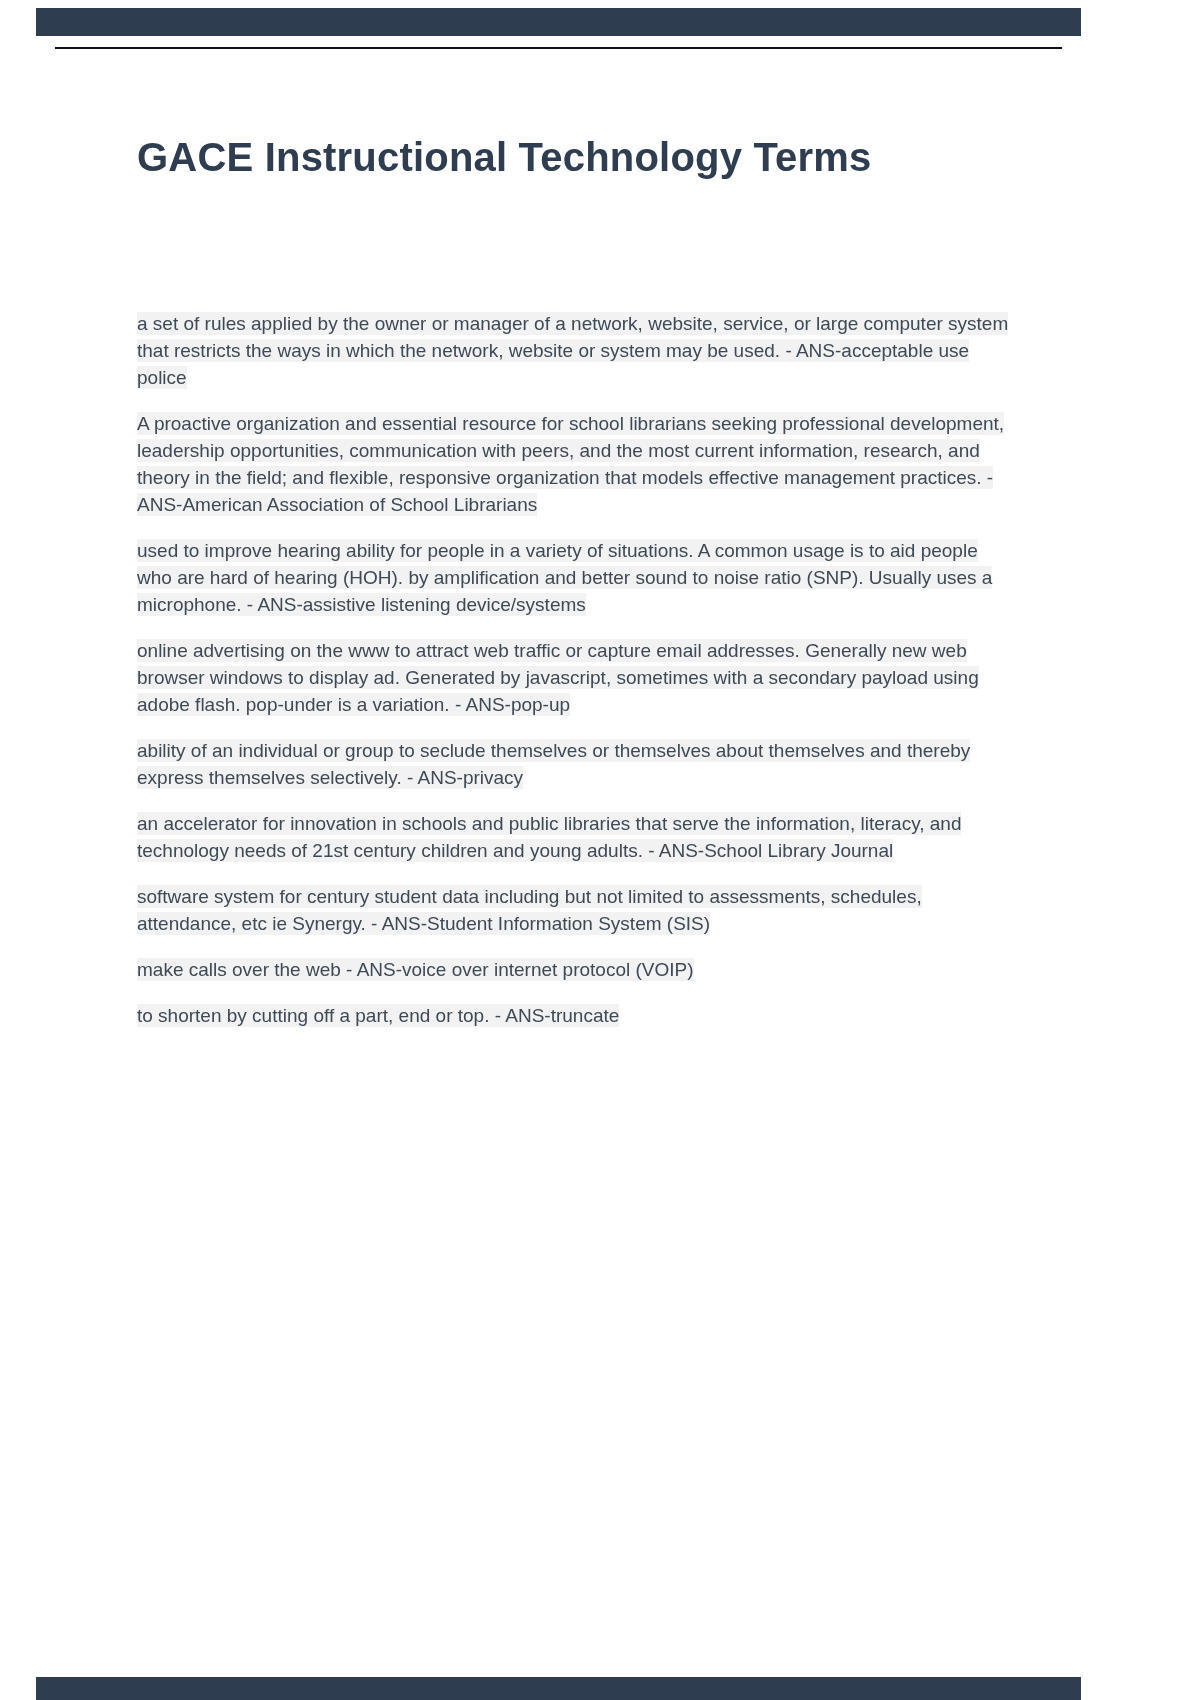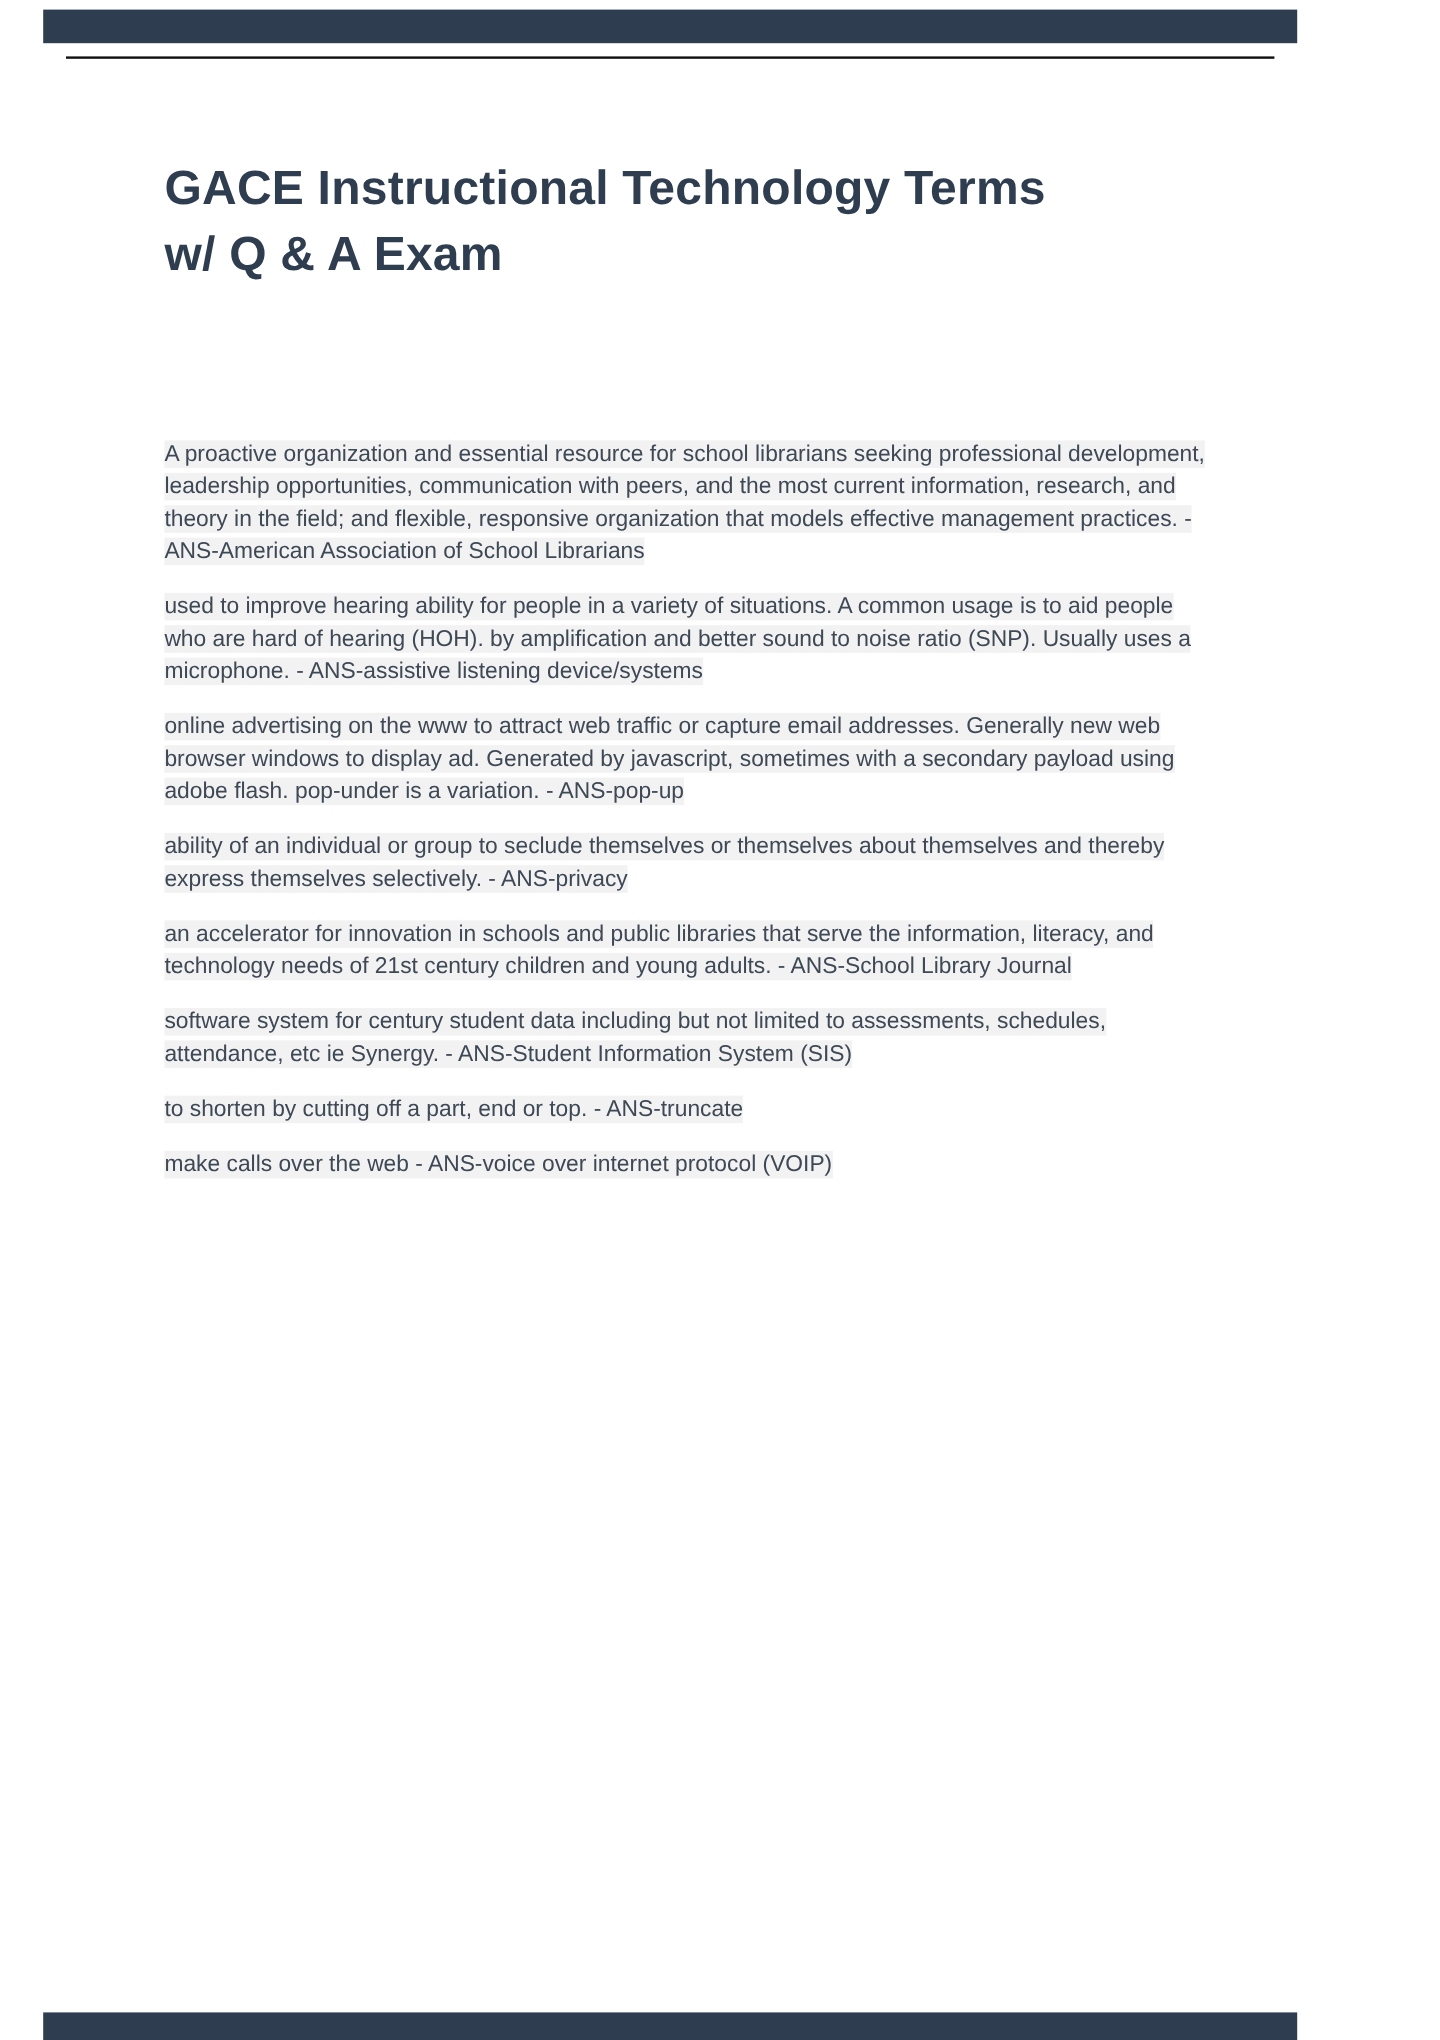--- a/index.html
+++ b/index.html
@@ -93,7 +93,6 @@
 
     <h1 class="doc-title">
       <span>GACE Instructional Technology Terms</span>
-      <span>w/ Q &amp; A Exam</span>
     </h1>
 
     <div class="paragraphs">

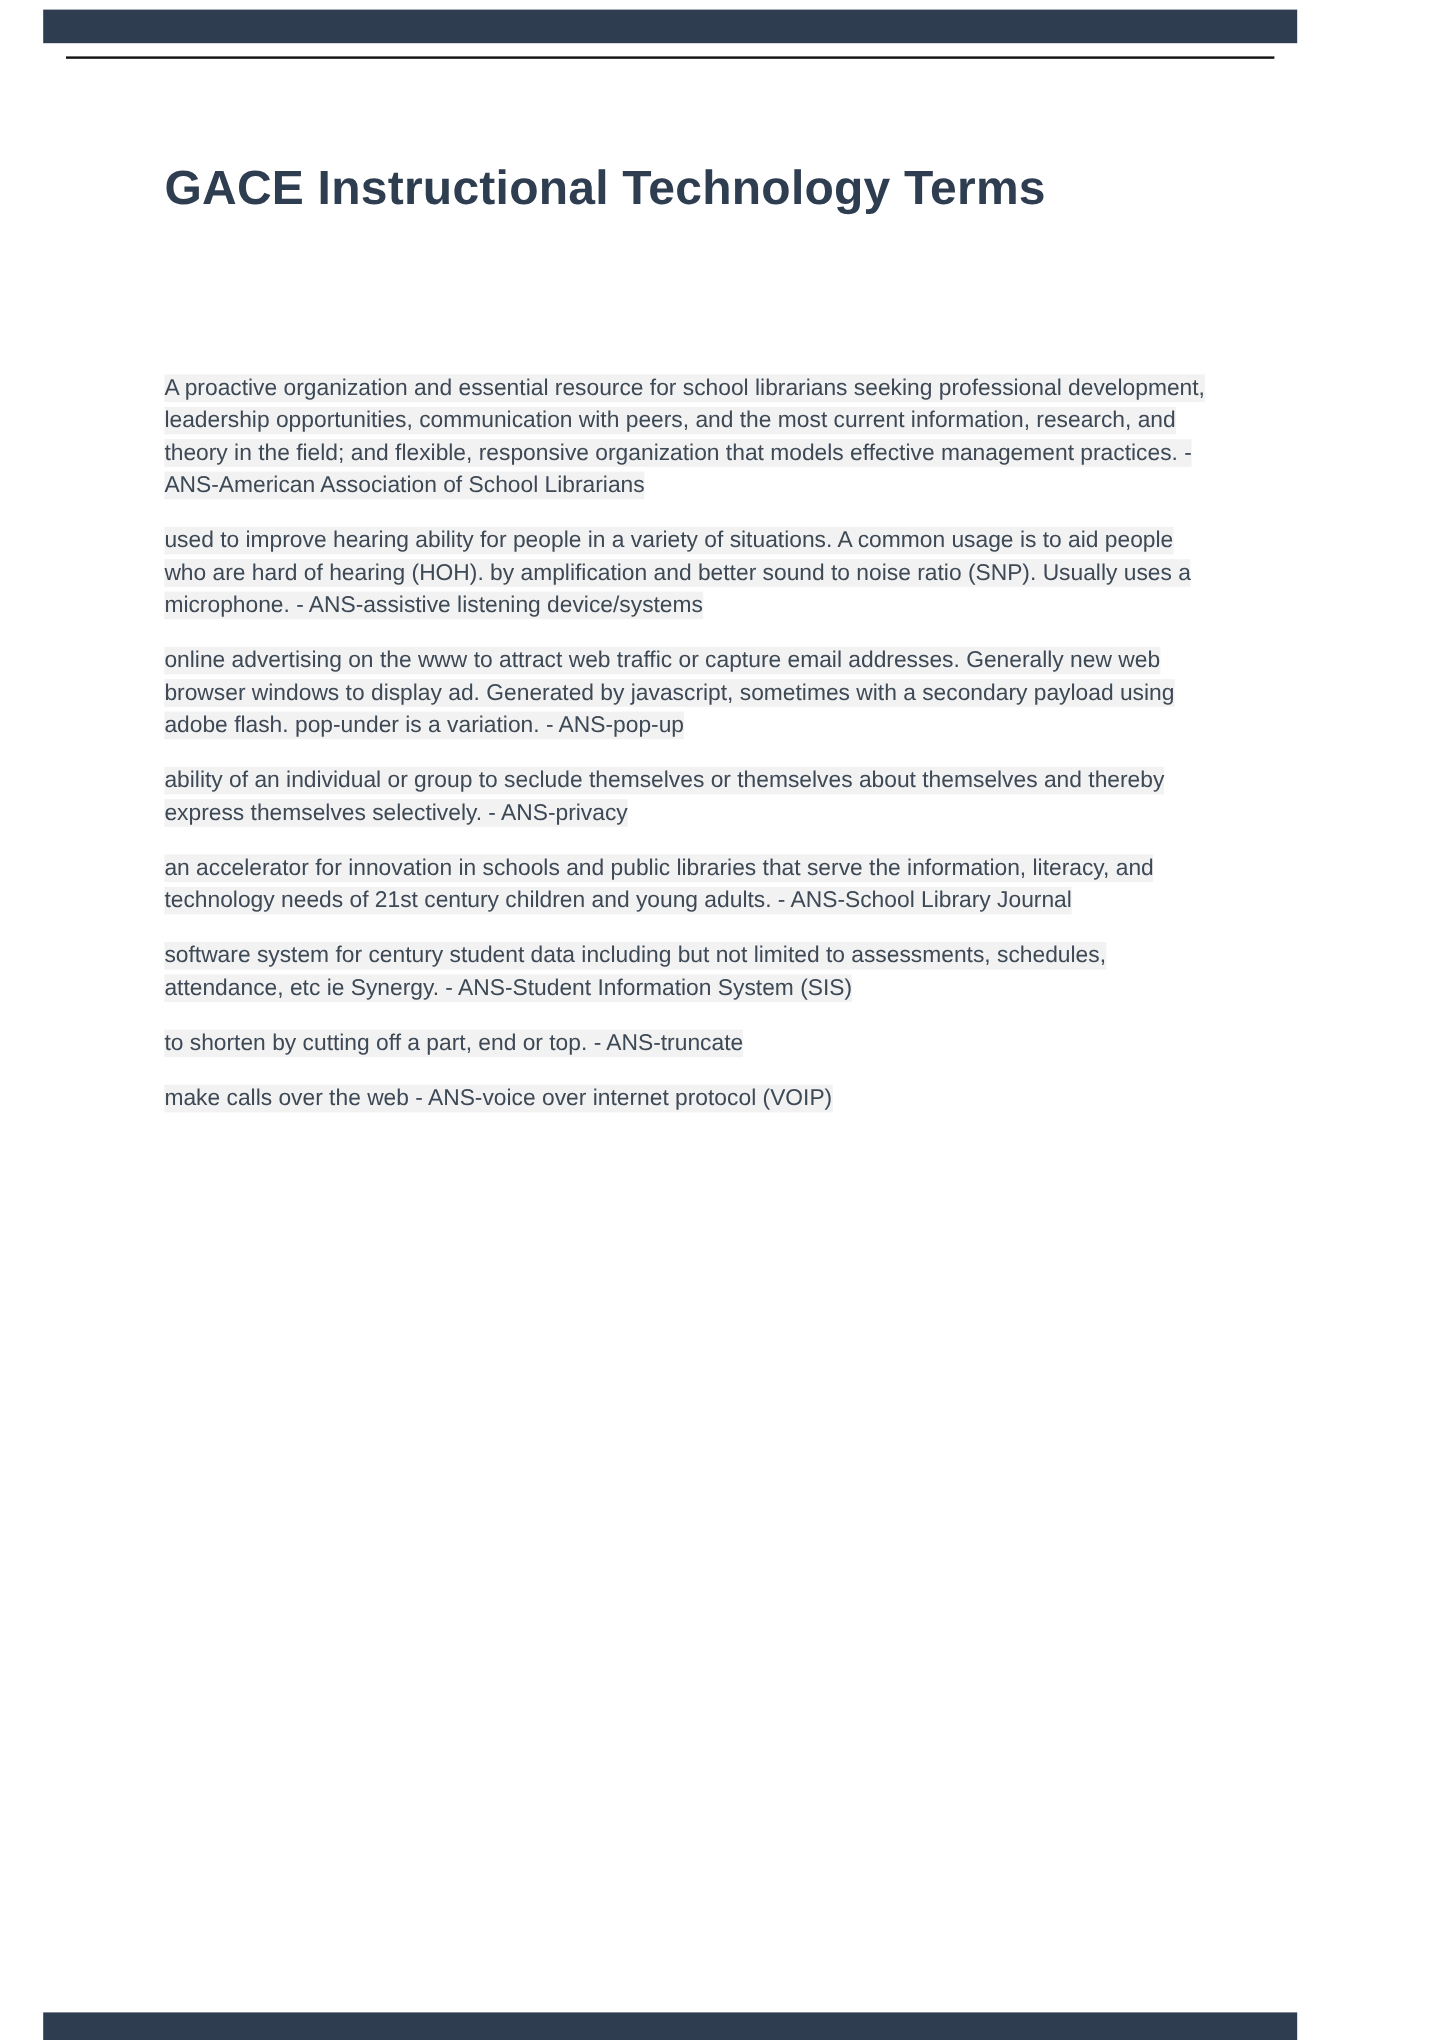--- a/index.html
+++ b/index.html
@@ -97,6 +97,7 @@
 
     <div class="paragraphs">
 
+    <p class="para"><span class="hl">a set of rules applied by the owner or manager of a network, website, service, or large computer system that restricts the ways in which the network, website or system may be used. - ANS-acceptable use police</span></p>
         <p class="para"><span class="hl">A proactive organization and essential resource for school librarians seeking professional development, leadership opportunities, communication with peers, and the most current information, research, and theory in the field; and flexible, responsive organization that models effective management practices. - ANS-American Association of School Librarians</span></p>
         <p class="para"><span class="hl">used to improve hearing ability for people in a variety of situations. A common usage is to aid people who are hard of hearing (HOH). by amplification and better sound to noise ratio (SNP). Usually uses a microphone. - ANS-assistive listening device/systems</span></p>
         <p class="para gap-large"><span class="hl">online advertising on the www to attract web traffic or capture email addresses. Generally new web browser windows to display ad. Generated by javascript, sometimes with a secondary payload using adobe flash. pop-under is a variation. - ANS-pop-up</span></p>

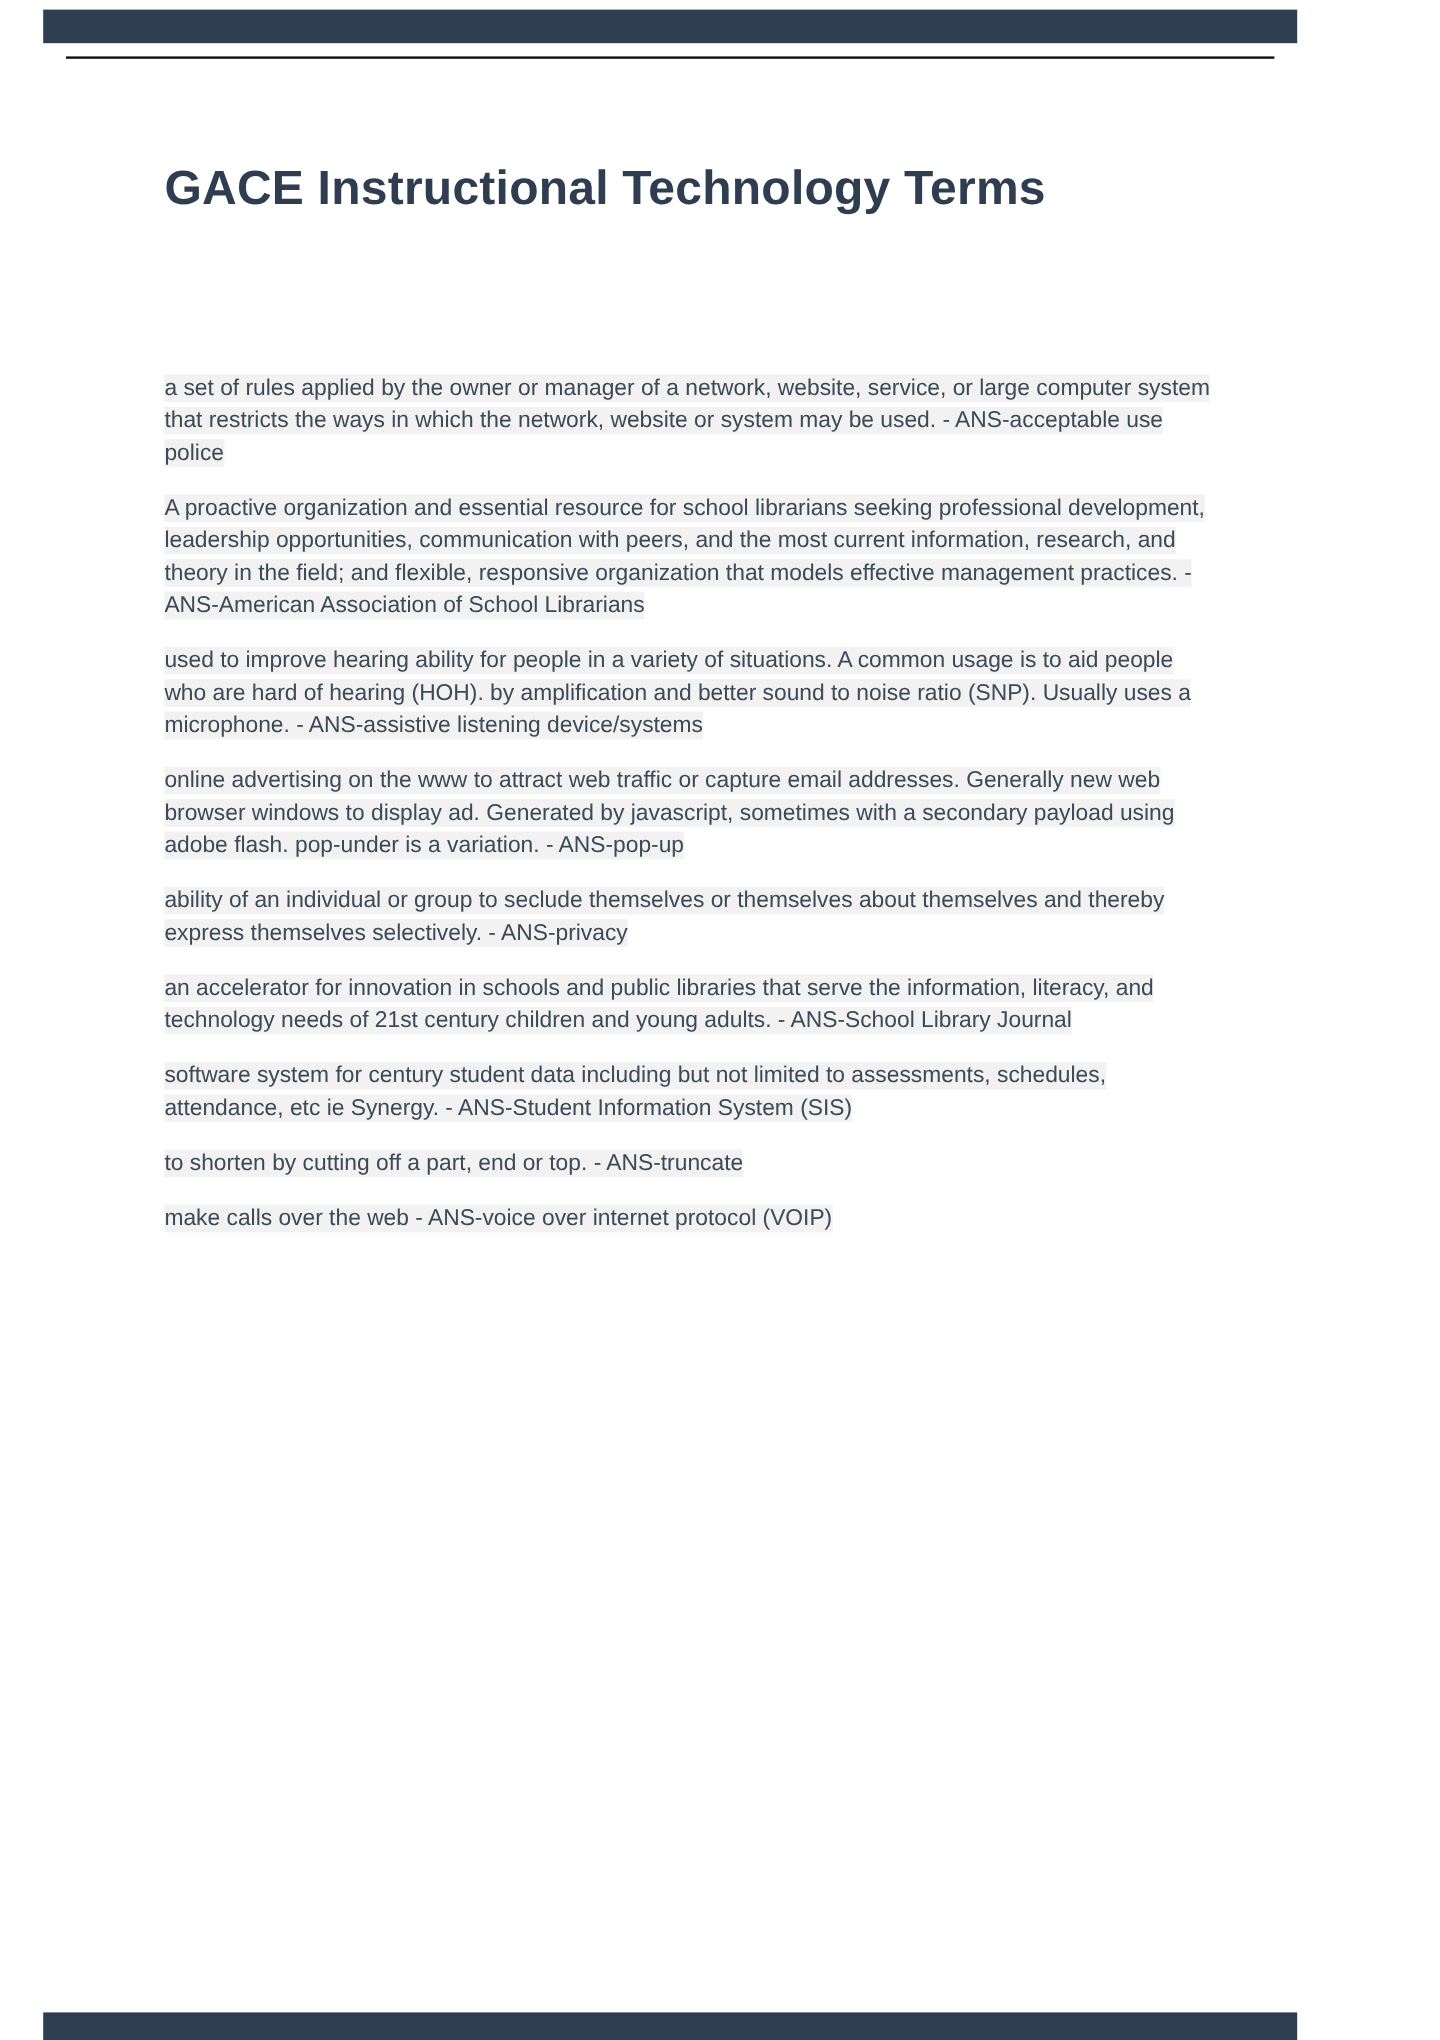--- a/index.html
+++ b/index.html
@@ -104,8 +104,8 @@
         <p class="para"><span class="hl">ability of an individual or group to seclude themselves or themselves about themselves and thereby express themselves selectively. - ANS-privacy</span></p>
         <p class="para"><span class="hl">an accelerator for innovation in schools and public libraries that serve the information, literacy, and technology needs of 21st century children and young adults. - ANS-School Library Journal</span></p>
         <p class="para"><span class="hl">software system for century student data including but not limited to assessments, schedules, attendance, etc ie Synergy. - ANS-Student Information System (SIS)</span></p>
+        <p class="para"><span class="hl">make calls over the web - ANS-voice over internet protocol (VOIP)</span></p>
         <p class="para"><span class="hl">to shorten by cutting off a part, end or top. - ANS-truncate</span></p>
-        <p class="para"><span class="hl">make calls over the web - ANS-voice over internet protocol (VOIP)</span></p>
       </div>
 
   </div>

